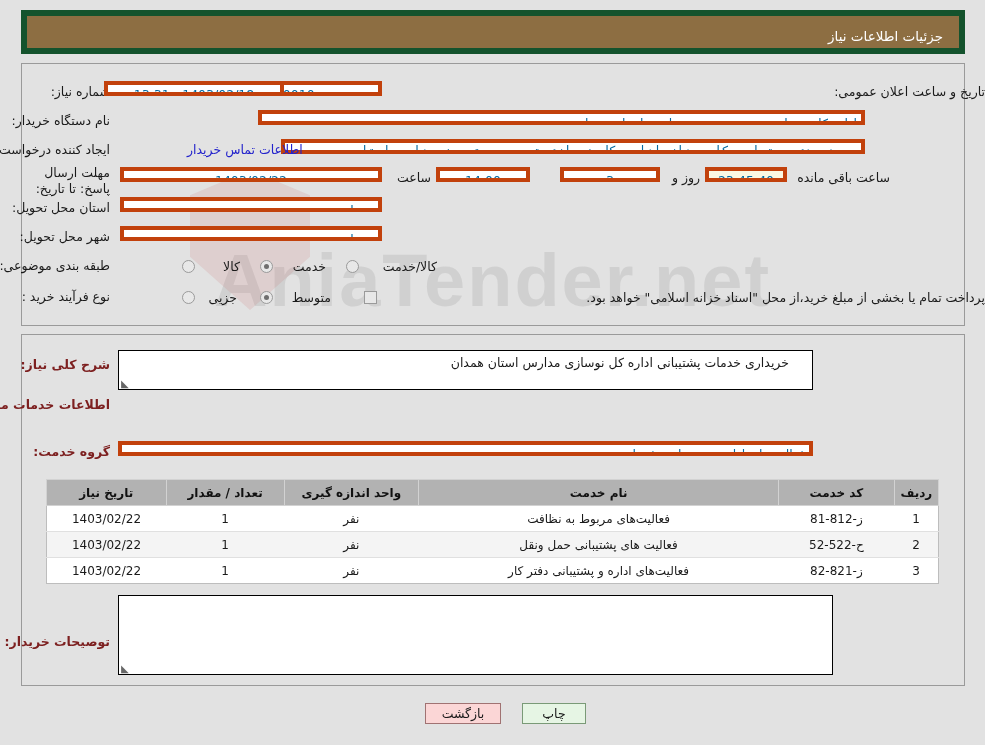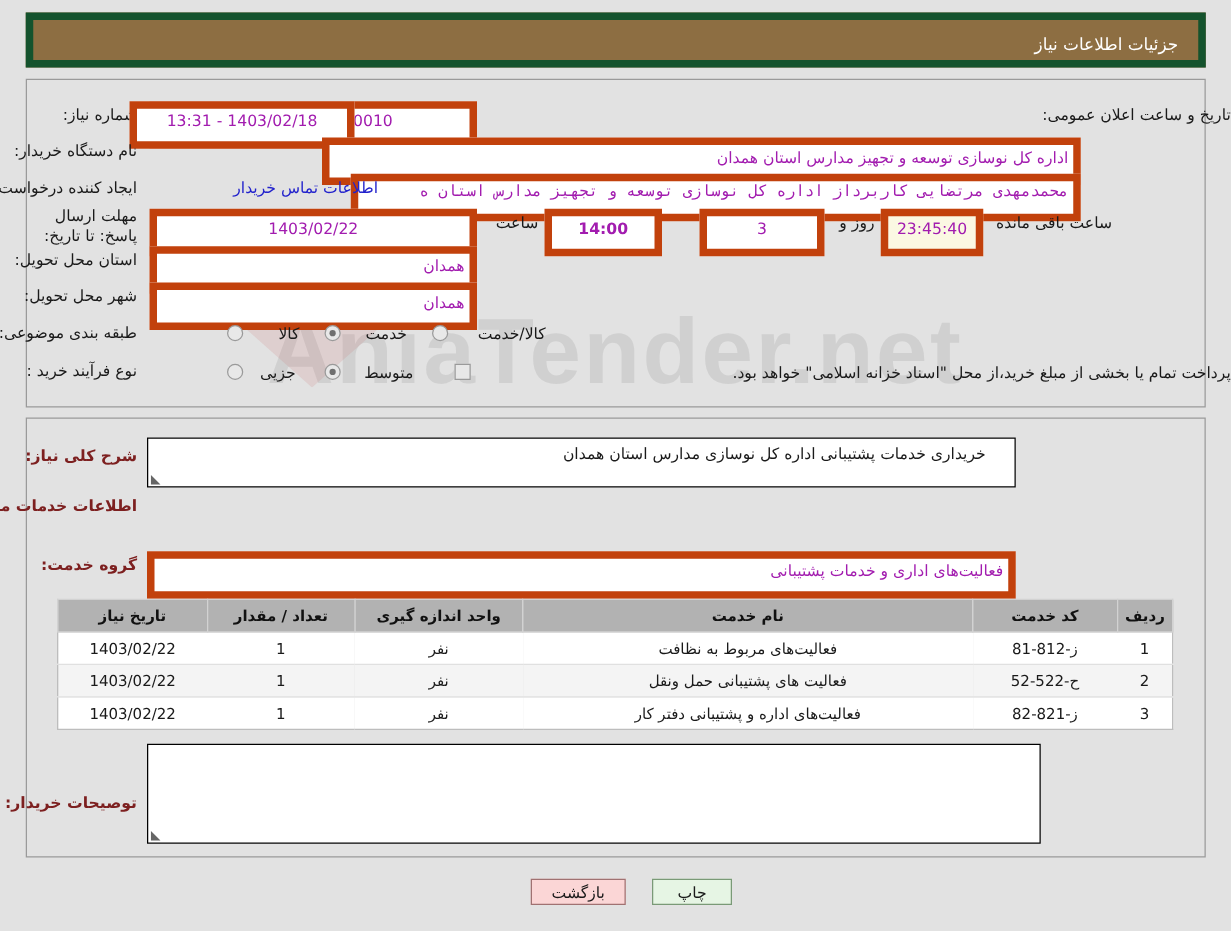--- a/index.html
+++ b/index.html
@@ -59,9 +59,9 @@
   }
   .box{
     position:absolute;box-sizing:border-box;
-    border:6px solid #c2410c;background:#ffffff;
-    font-size:12.5px;color:#a21caf;
-    line-height:19px;height:38px;
+    border:4px solid #c2410c;background:#ffffff;
+    font-size:12.5px;color:#0369a1;
+    line-height:19px;height:15px;
     padding:0 4px;overflow:hidden;white-space:nowrap;
   }
   .box.center{text-align:center;}

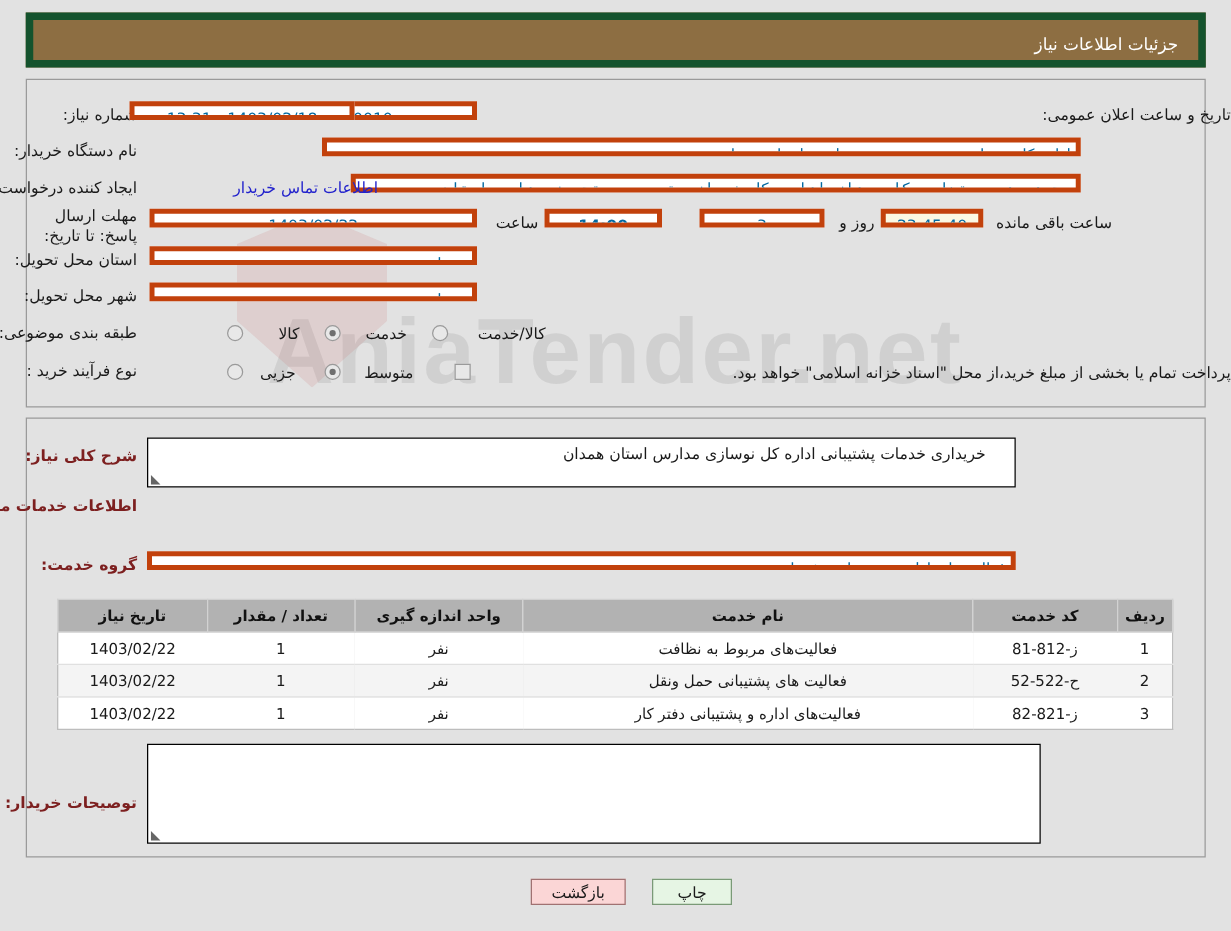--- a/index.html
+++ b/index.html
@@ -164,7 +164,7 @@
 <div class="lbl content" style="right:875px;top:165px;width:95px;line-height:16px;white-space:normal;text-align:right;">مهلت ارسال پاسخ: تا تاریخ:</div>
 <div class="box center content" style="right:603px;top:167px;width:262px;">1403/02/22</div>
 <div class="plain content" style="right:554px;top:170px;">ساعت</div>
-<div class="box center content" style="right:455px;top:167px;width:94px;font-weight:bold;">14:00</div>
+<div class="box center content" style="right:455px;top:167px;width:94px;">14:00</div>
 <div class="box center content" style="right:325px;top:167px;width:100px;">3</div>
 <div class="plain content" style="right:285px;top:170px;">روز و</div>
 <div class="box cream content" style="right:198px;top:167px;width:82px;">23:45:40</div>

